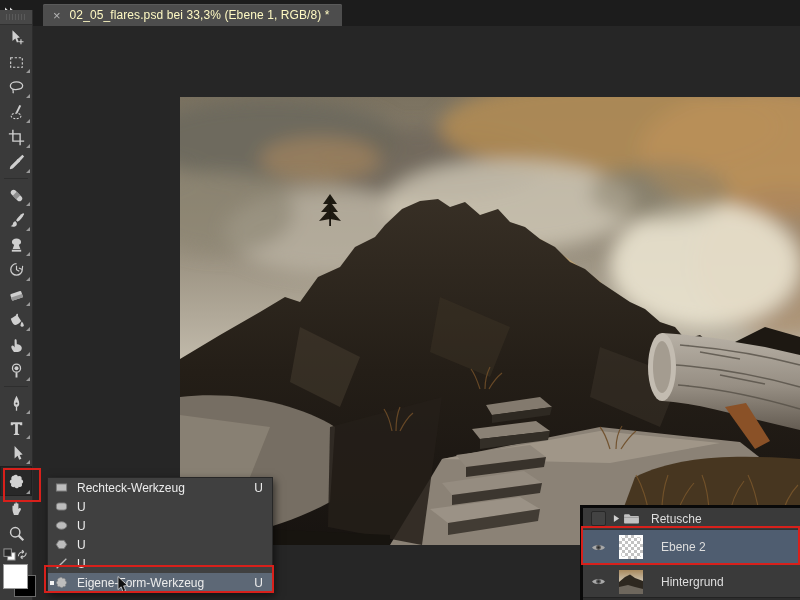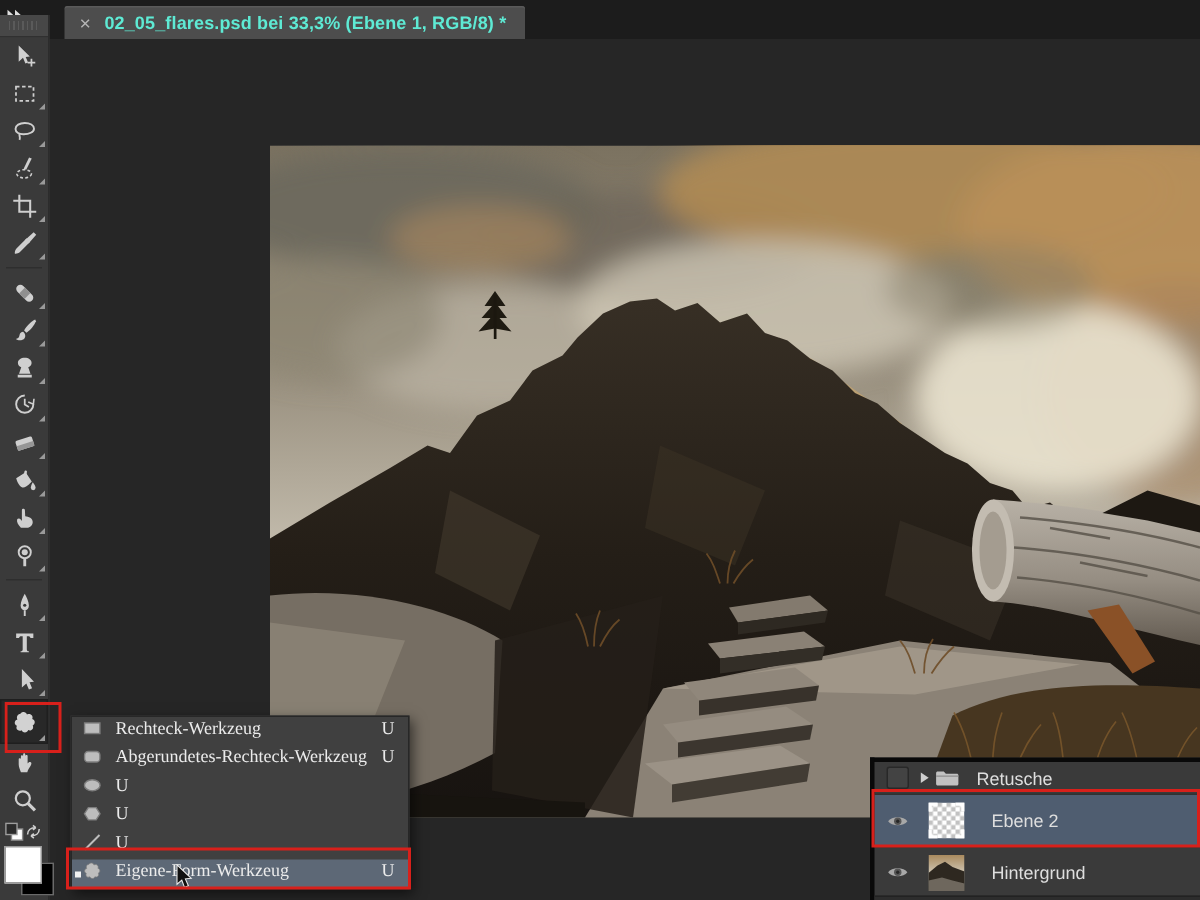--- a/index.html
+++ b/index.html
@@ -17,7 +17,7 @@
     border-radius:2px 2px 0 0;box-shadow:inset 0 1px 0 #5a5a5a;
   }
   .doc-tab .close{color:#b5b5b5;font-size:13px;line-height:1;cursor:default;}
-  .doc-tab .title{color:#5eead4;font-size:12px;font-weight:bold;white-space:nowrap;letter-spacing:0.1px;}
+  .doc-tab .title{color:#fef9c3;font-size:12px;font-weight:normal;white-space:nowrap;letter-spacing:0.1px;}
   
   .tools-panel{position:absolute;left:0;top:10px;width:32px;height:590px;background:#3a3a3a;border-right:1px solid #2c2c2c;}
   .tools-header{height:14px;background:#474747;border-bottom:1px solid #303030;position:relative;}

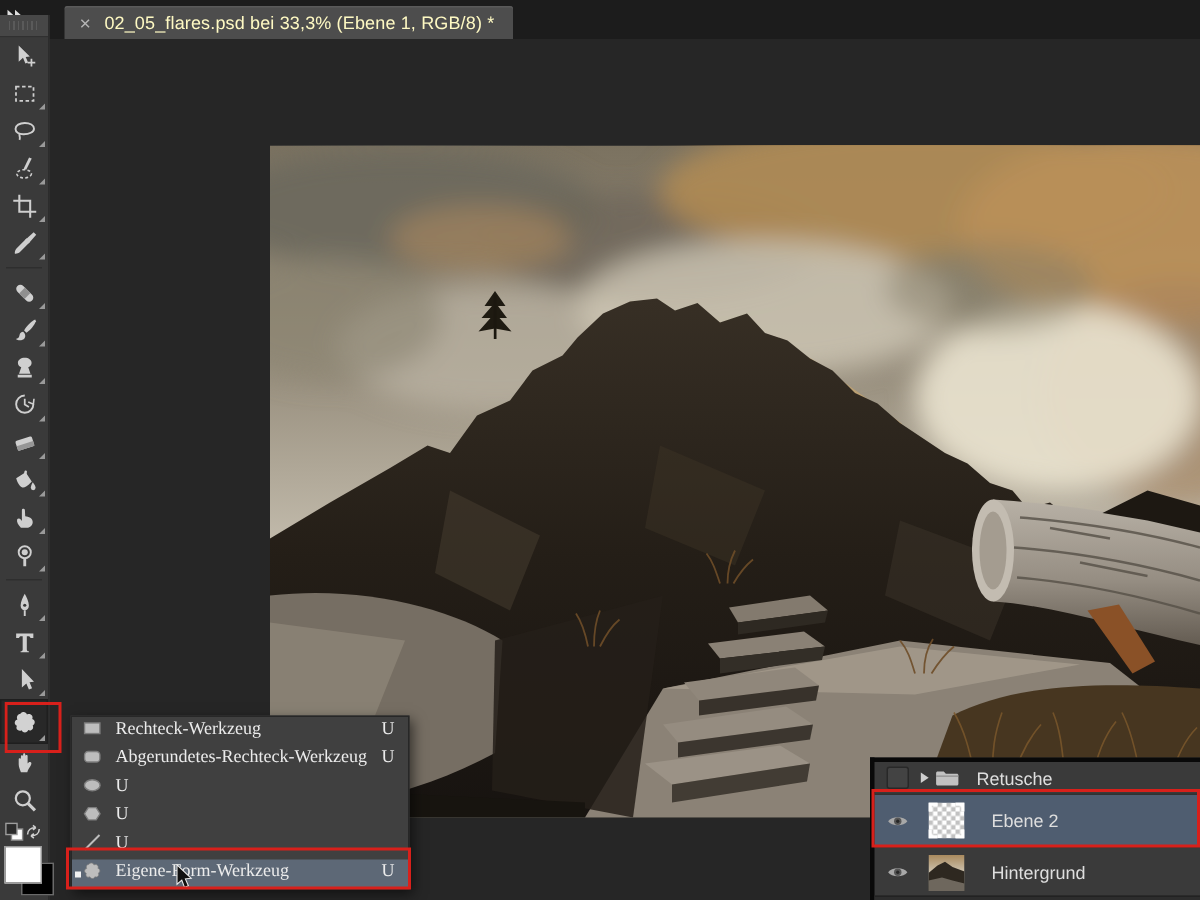--- a/index.html
+++ b/index.html
@@ -48,7 +48,7 @@
     position:absolute;left:47px;top:477px;width:224px;background:#404040;
     border:1px solid #272727;box-shadow:2px 3px 8px rgba(0,0,0,.55);z-index:20;
   }
-  .menu-row{height:19px;display:flex;align-items:flex-start;position:relative;padding-left:7px;font-family:Liberation Serif, serif;}
+  .menu-row{height:19px;display:flex;align-items:center;position:relative;padding-left:7px;}
   .menu-row .mi{width:15px;height:14px;margin-right:7px;display:flex;align-items:center;}
   .menu-row .mi svg{width:13px;height:13px;}
   .menu-row .ml{color:#ececec;font-size:12px;white-space:nowrap;flex:1;}

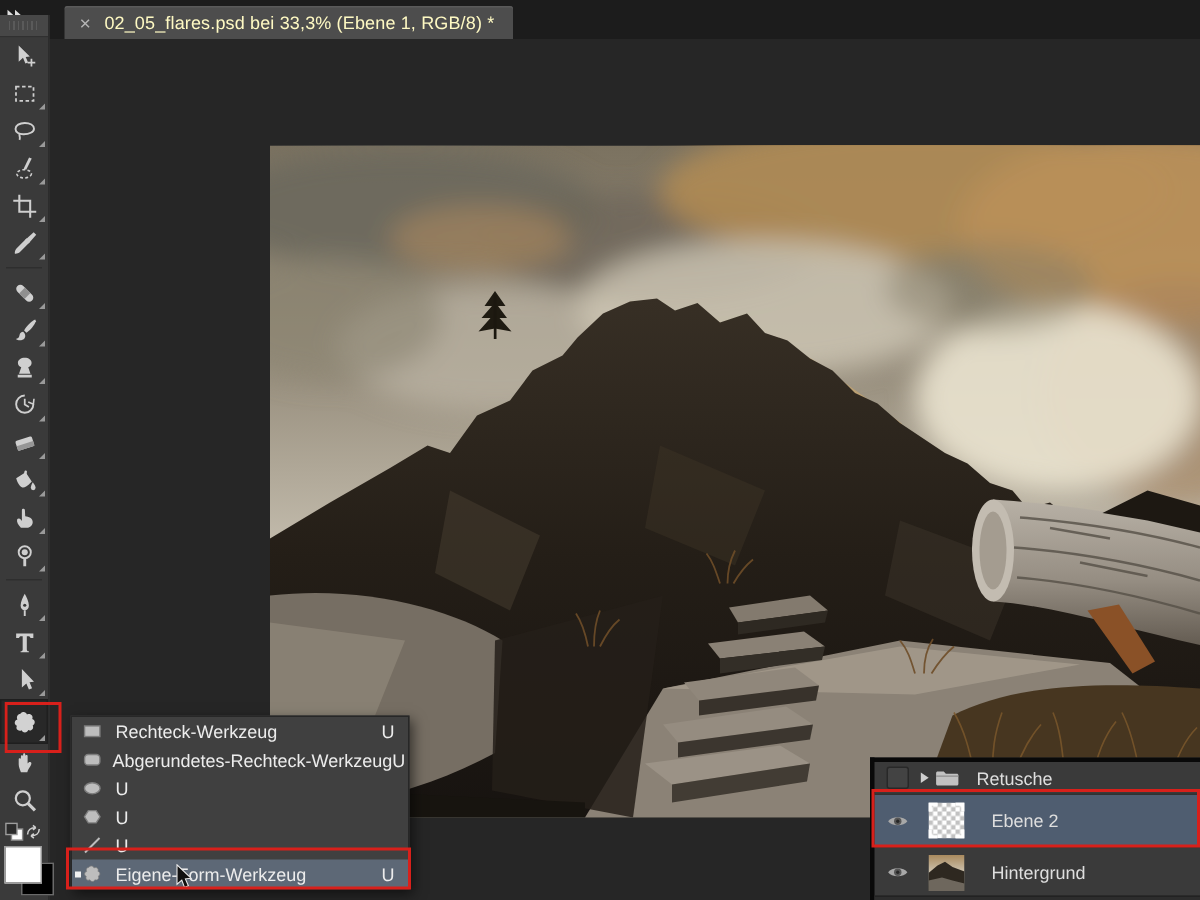--- a/index.html
+++ b/index.html
@@ -354,7 +354,6 @@
             <rect x="1.5" y="3.2" width="11" height="7.6" rx="2.6" fill="#bdbdbd" stroke="#7d7d7d"></rect>
           </svg>
         </span>
-        <span class="ml">Abgerundetes-Rechteck-Werkzeug</span>
         <span class="ms">U</span>
       </div>
       <div class="menu-row">

